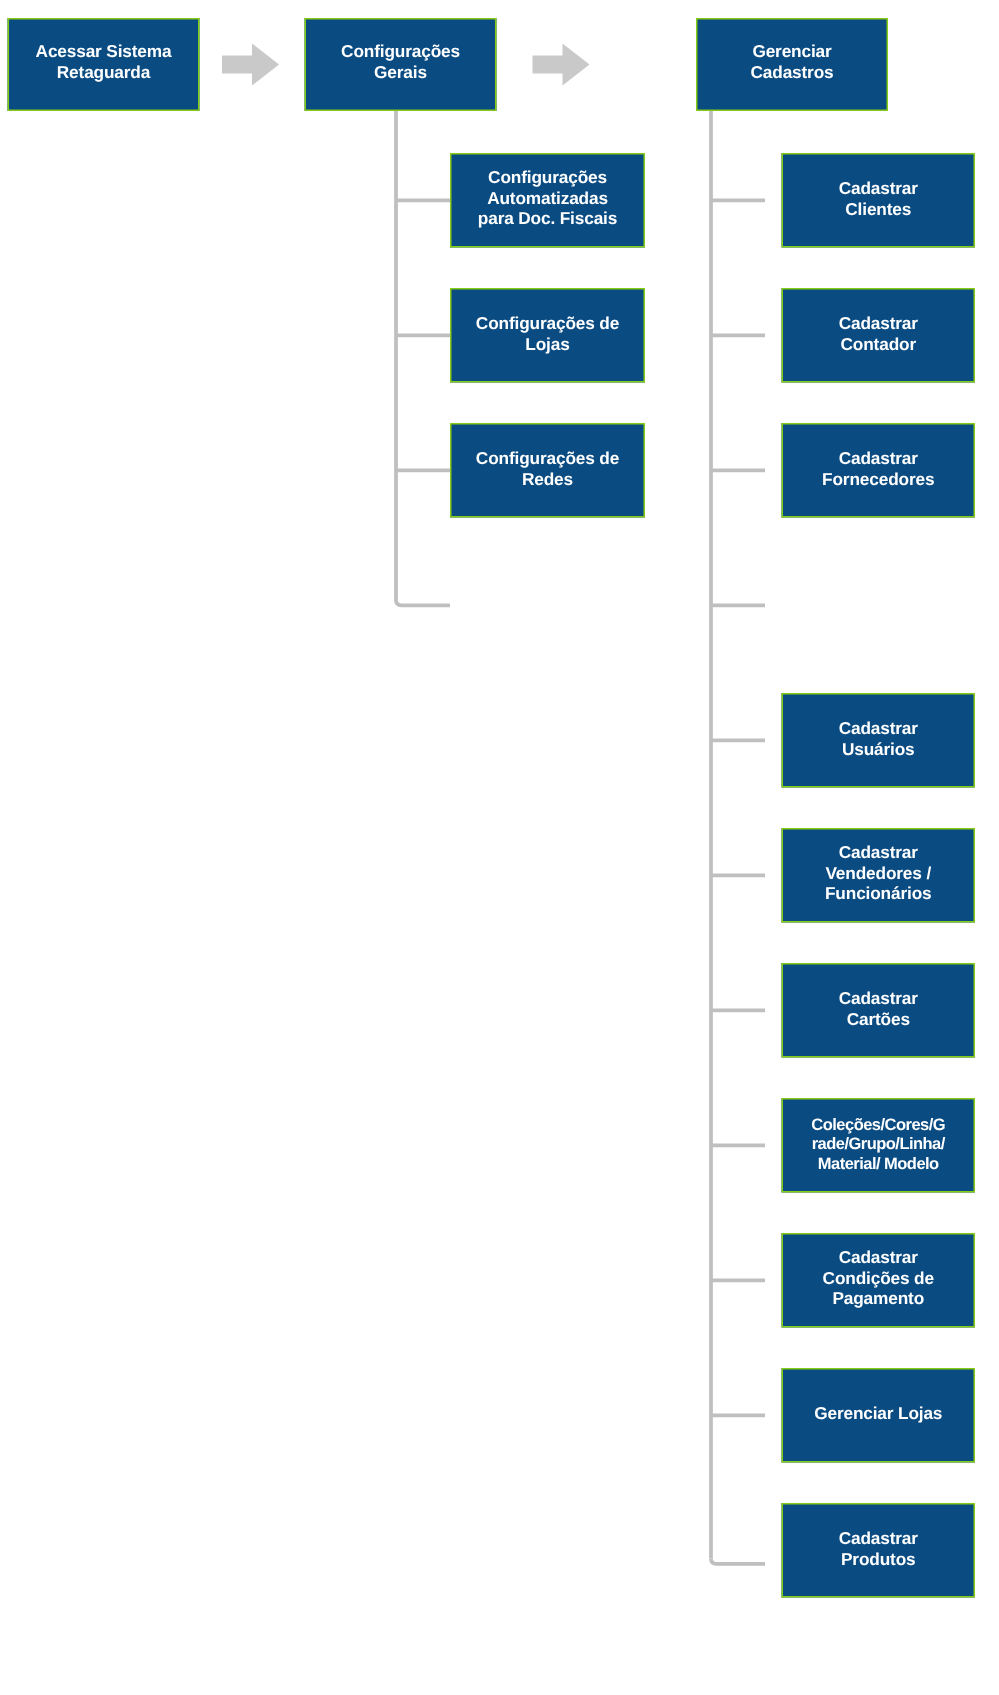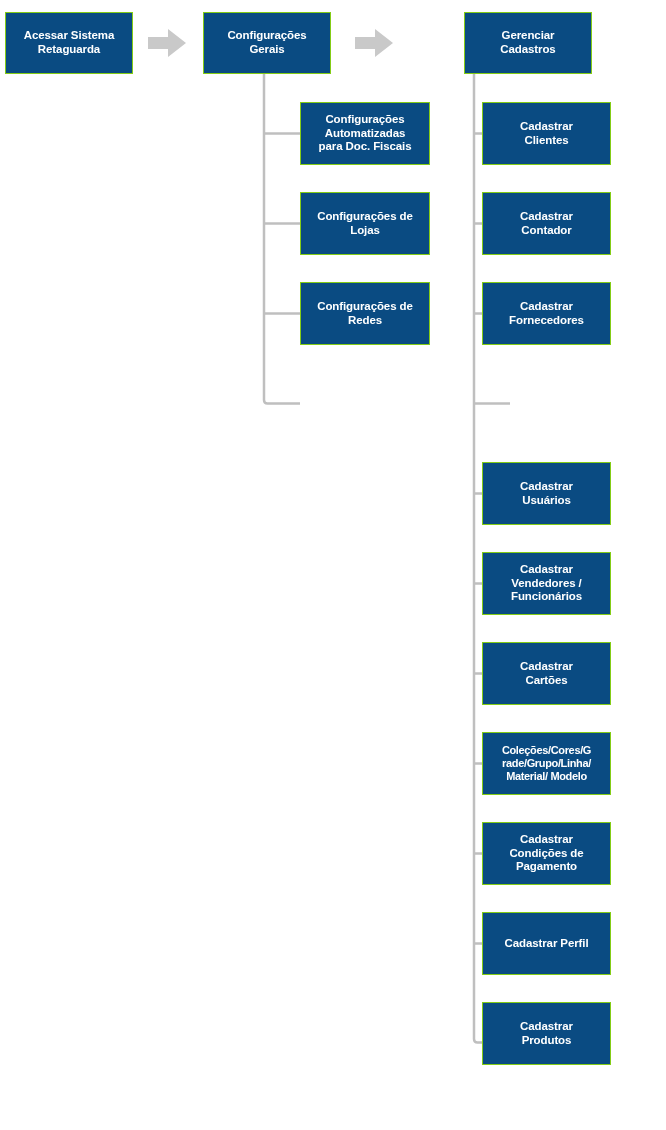--- a/index.html
+++ b/index.html
@@ -39,7 +39,7 @@
   .node.child-left{left:300px;width:130px;height:63px;font-size:11.5px;}
 
   
-  .node.child-right{left:482px;width:129px;height:63px;font-size:11.5px;}
+  .node.child-right{left:521px;width:129px;height:63px;font-size:11.5px;}
   .node.tight{font-size:11px;letter-spacing:-0.35px;}
 
   

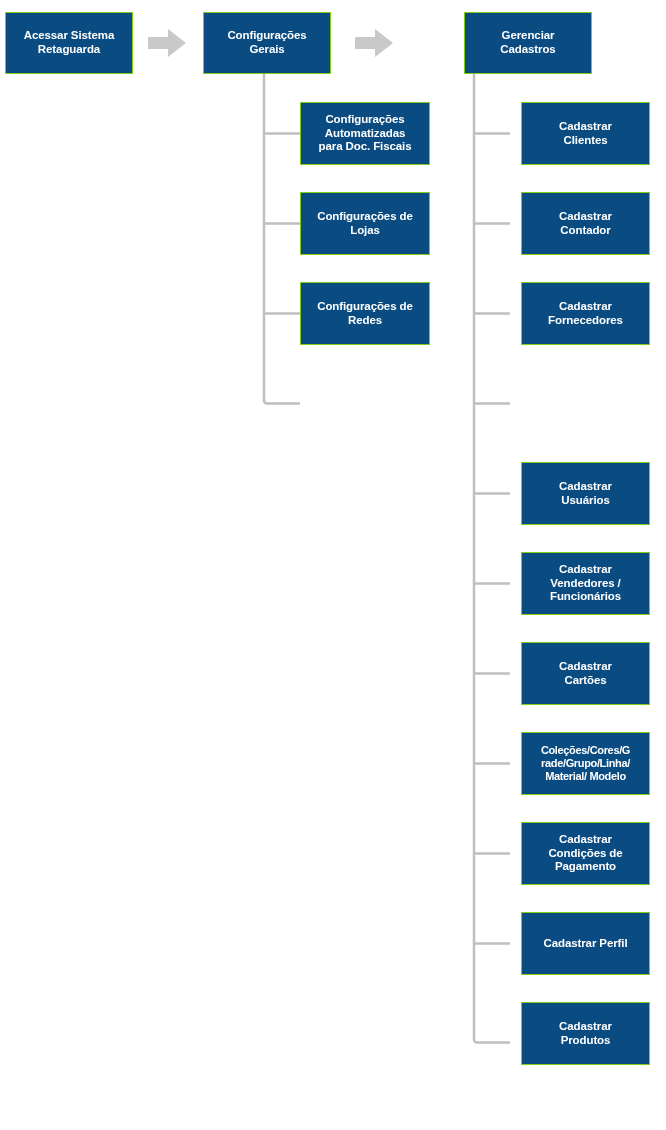--- a/index.html
+++ b/index.html
@@ -162,7 +162,7 @@
 Pagamento</span>
   </div>
   <div class="node child-right" style="top:912px">
-    <span class="lbl">Cadastrar Perfil</span>
+    <span class="lbl">Gerenciar Lojas</span>
   </div>
   <div class="node child-right" style="top:1002px">
     <span class="lbl">Cadastrar

